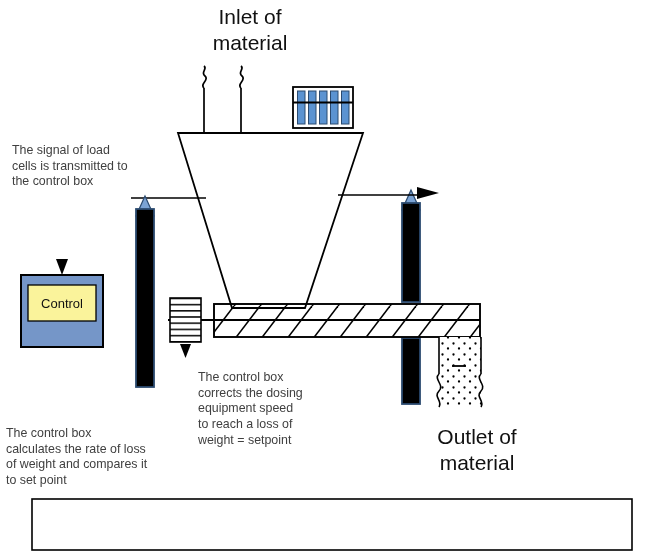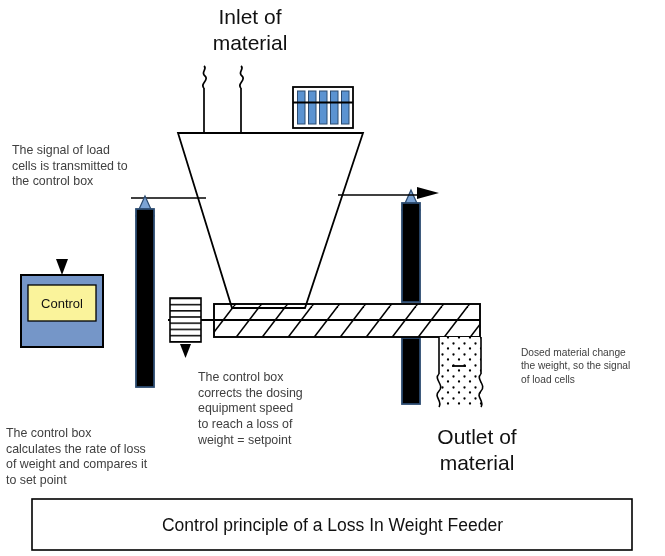--- a/index.html
+++ b/index.html
@@ -189,9 +189,6 @@
 to reach a loss of
 weight = setpoint</div>
 
-  <div class="anno anno-tiny" style="left:521px; top:346px; width:140px;">Dosed material change
-the weight, so the signal
-of load cells</div>
 
   <div class="ctrl-label">Control</div>
 

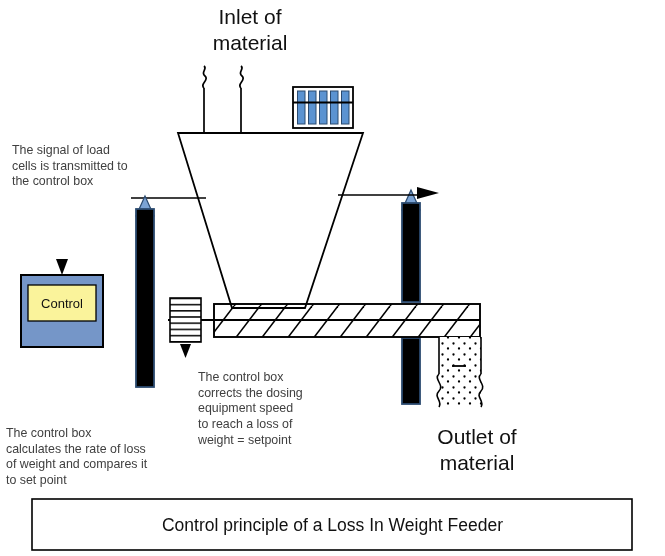--- a/index.html
+++ b/index.html
@@ -192,7 +192,6 @@
 
   <div class="ctrl-label">Control</div>
 
-  <div class="caption-text">Control principle of a Loss In Weight Feeder</div>
 
 </div>
 

